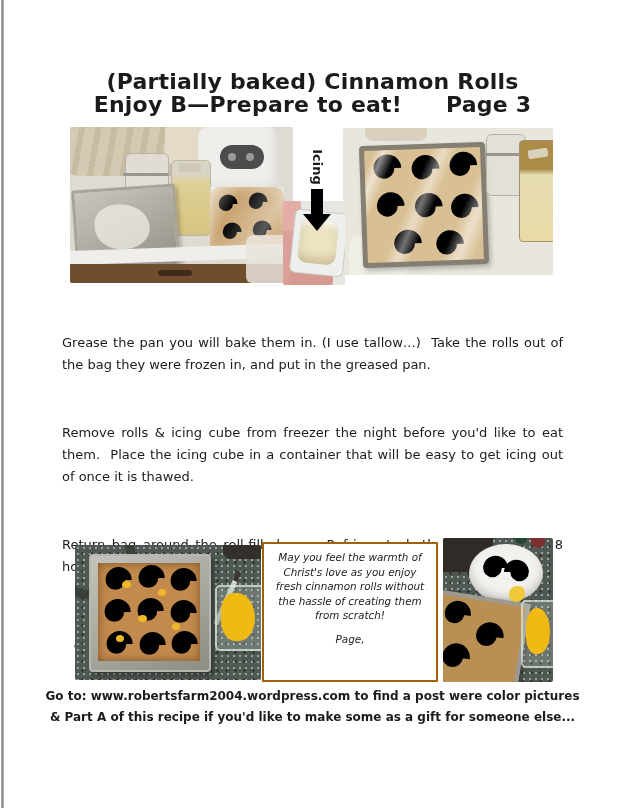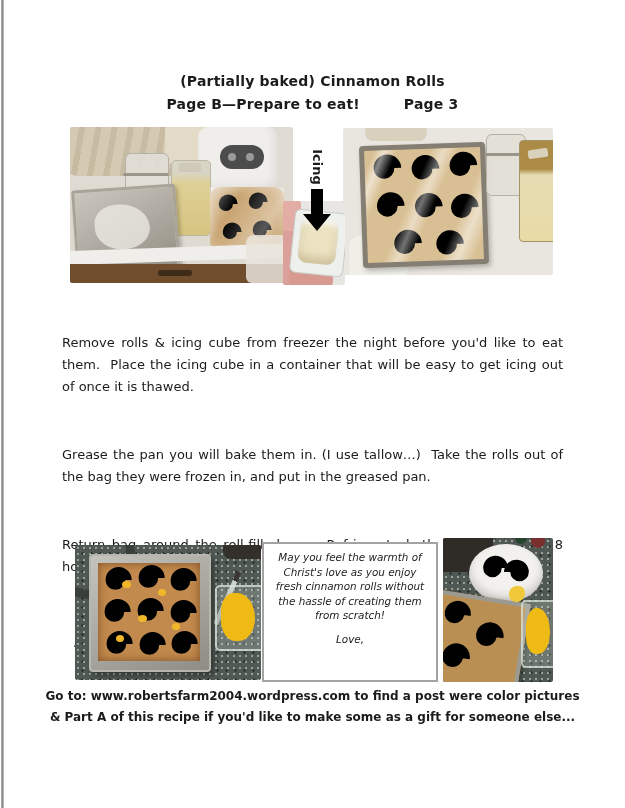--- a/index.html
+++ b/index.html
@@ -9,7 +9,7 @@
         background:linear-gradient(to right,#b5b5b5,#878787 55%,#cfcfcf);}
   
   .title{position:absolute;left:0;top:70px;width:625px;text-align:center;
-        font-weight:bold;font-size:14px;line-height:23px;letter-spacing:.2px;}
+        font-weight:bold;font-size:22px;line-height:23px;letter-spacing:.2px;}
   .title .pageno{margin-left:44px;margin-top:44px;}
   
   .bodytext{position:absolute;left:62px;top:288px;width:501px;font-size:13px;

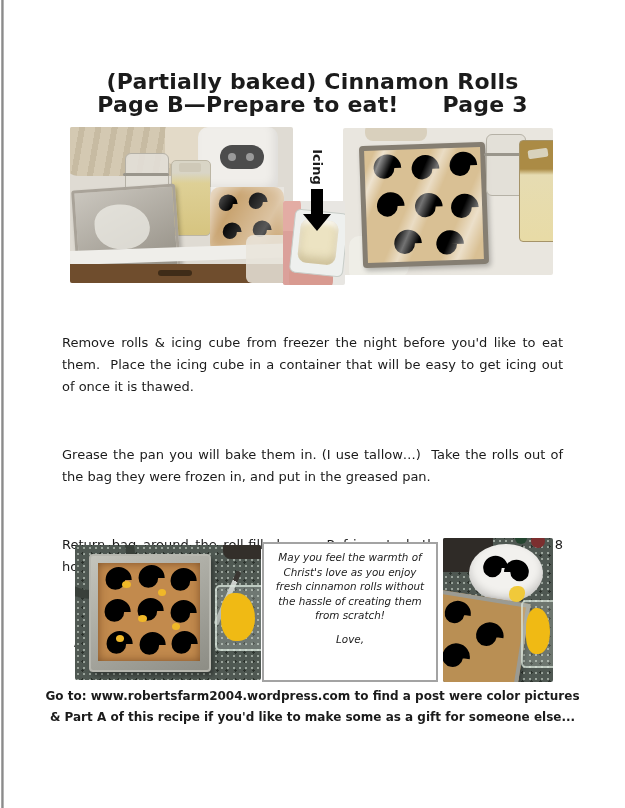--- a/index.html
+++ b/index.html
@@ -63,7 +63,7 @@
   <div class="title">
     <div>(Partially baked) Cinnamon Rolls</div>
     <div>
-      <span>Page B—Prepare to eat!</span><span class="pageno">Page 3</span>
+      <span>Enjoy B—Prepare to eat!</span><span class="pageno">Page 3</span>
     </div>
   </div>
 

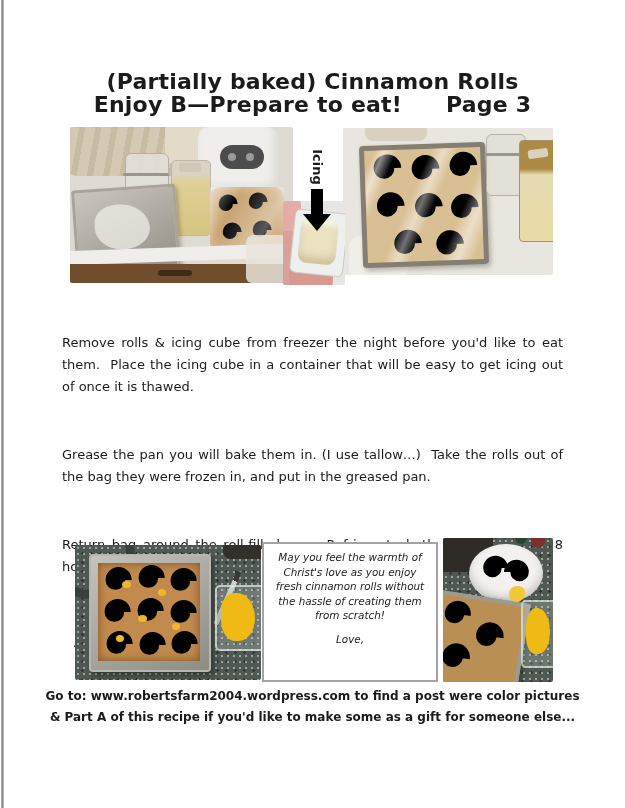--- a/index.html
+++ b/index.html
@@ -159,8 +159,8 @@
   </div>
 
   <div class="bodytext">
+    <p>Grease the pan you will bake them in. (I use tallow…)  Take the rolls out of the bag they were frozen in, and put in the greased pan.</p>
     <p>Remove rolls &amp; icing cube from freezer the night before you'd like to eat them.  Place the icing cube in a container that will be easy to get icing out of once it is thawed.</p>
-    <p>Grease the pan you will bake them in. (I use tallow…)  Take the rolls out of the bag they were frozen in, and put in the greased pan.</p>
     <p>Return bag around the roll-filled-pan.  Refrigerate both rolls &amp; icing for 8 hours or overnight.</p>
     <h2>After 8 hours/overnight:</h2>
   </div>

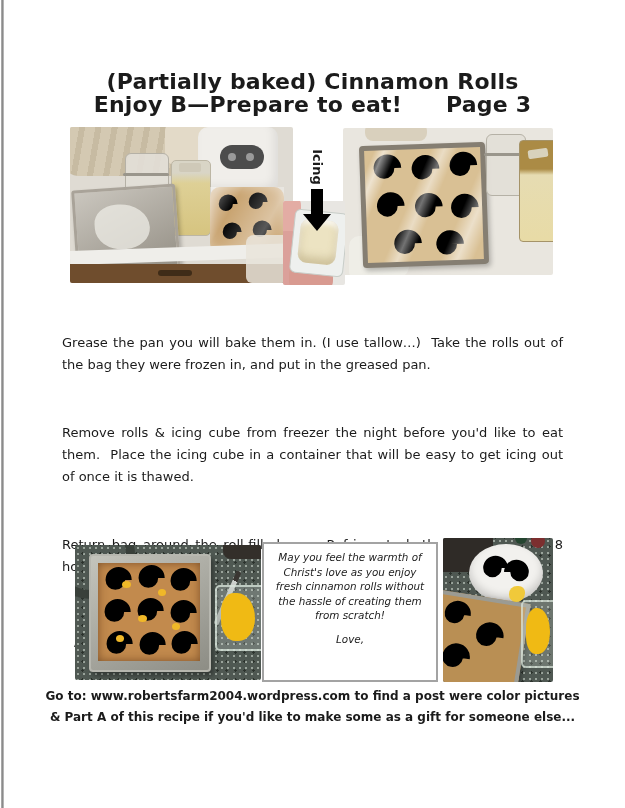--- a/index.html
+++ b/index.html
@@ -35,7 +35,7 @@
         border-top:17px solid #000;border-bottom:0;}
   
   .note-box{position:absolute;left:262px;top:542px;width:176px;height:140px;
-        background:#fff;border:2px solid #a3a3a3;box-sizing:border-box;
+        background:#fff;border:2px solid #a16207;box-sizing:border-box;
         font-style:italic;font-size:10.4px;line-height:14.5px;text-align:center;
         padding:6px 8px;z-index:3;}
   .note-box p{margin:0;}

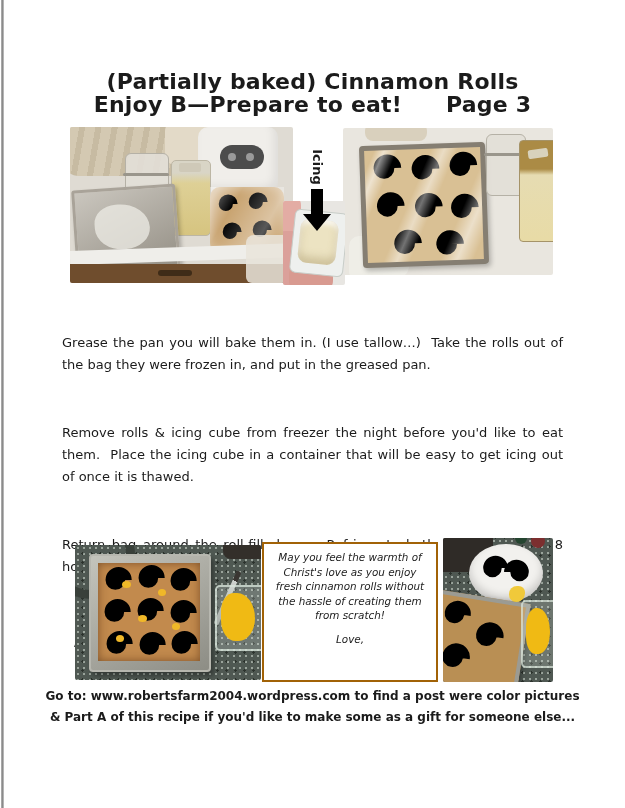--- a/index.html
+++ b/index.html
@@ -212,7 +212,7 @@
 
   <div class="note-box">
     <p>May you feel the warmth of Christ's love as you enjoy fresh cinnamon rolls without the hassle of creating them from scratch!</p>
-    <p class="signoff">Love,</p>
+    <p class="signoff">Page,</p>
   </div>
 
   <div class="photo speckle" style="left:443px;top:538px;width:110px;height:144px;">

